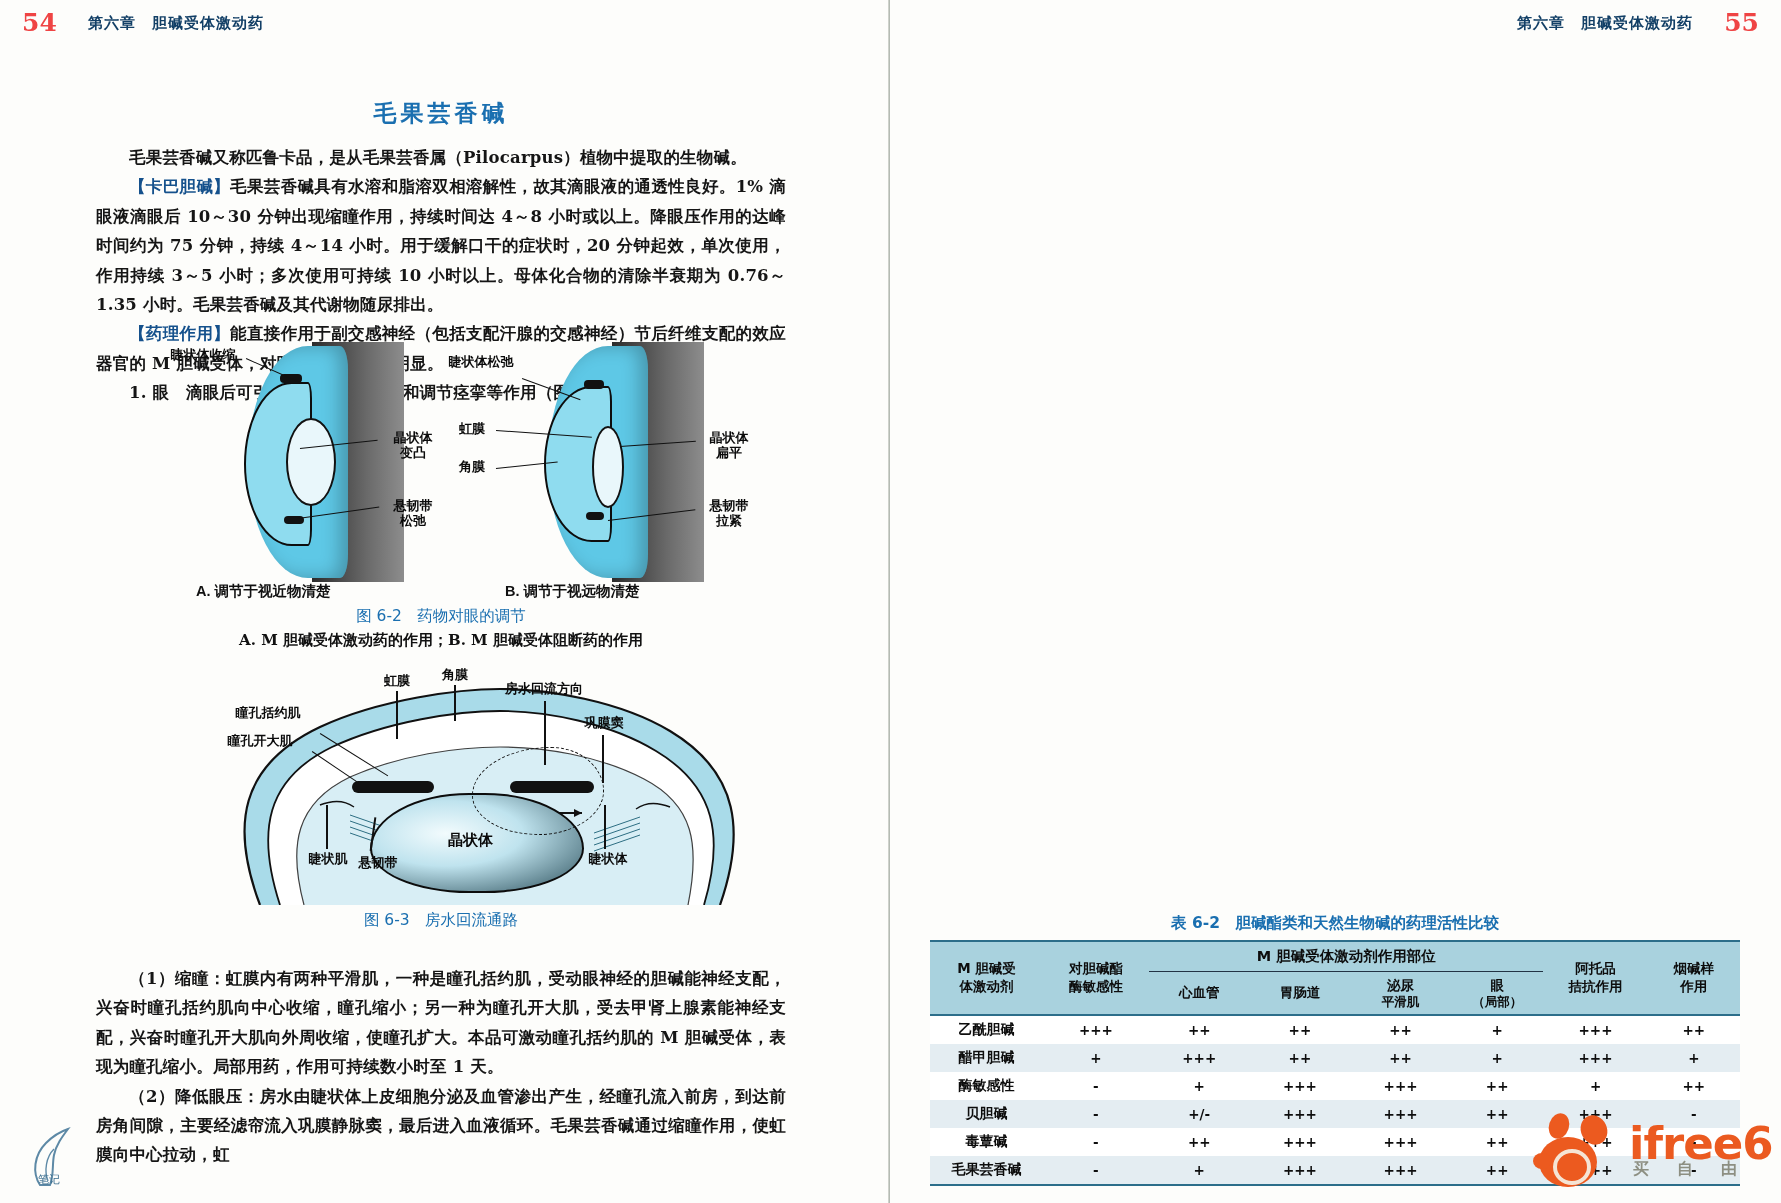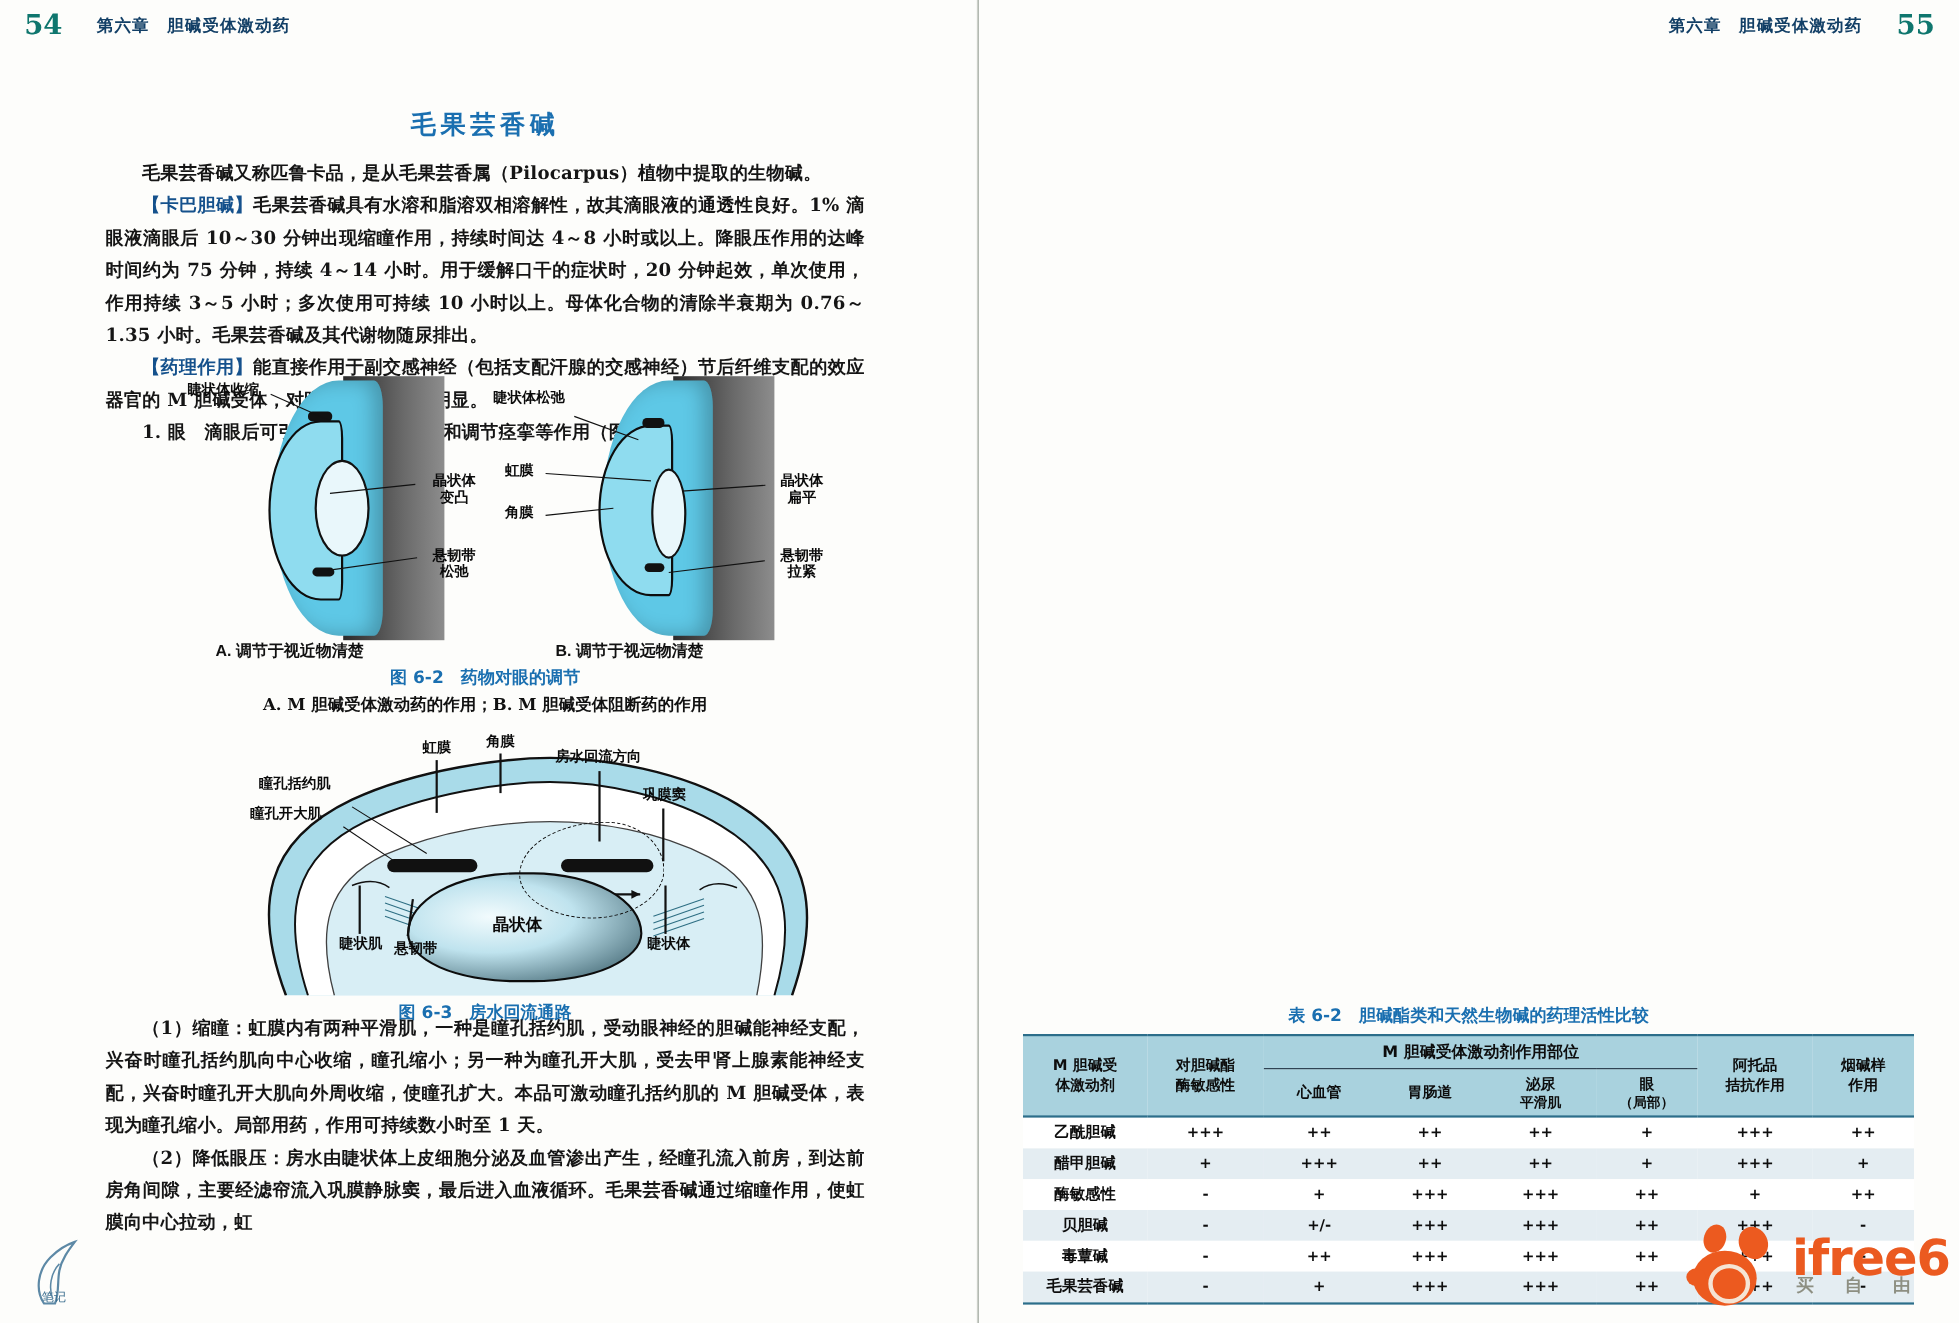--- a/index.html
+++ b/index.html
@@ -19,7 +19,7 @@
 
   
   .runhead{position:absolute;top:14px;font-size:15px;font-weight:bold;color:#123f66;letter-spacing:1px;}
-  .folio{position:absolute;top:8px;font-size:25px;font-weight:bold;color:#0f766e;font-family:"DejaVu Serif","Liberation Serif",serif;}
+  .folio{position:absolute;top:8px;font-size:25px;font-weight:bold;color:#ef4444;font-family:"DejaVu Serif","Liberation Serif",serif;}
   .folio-l{left:22px;}
   .runhead-l{left:88px;}
   .folio-r{right:22px;}

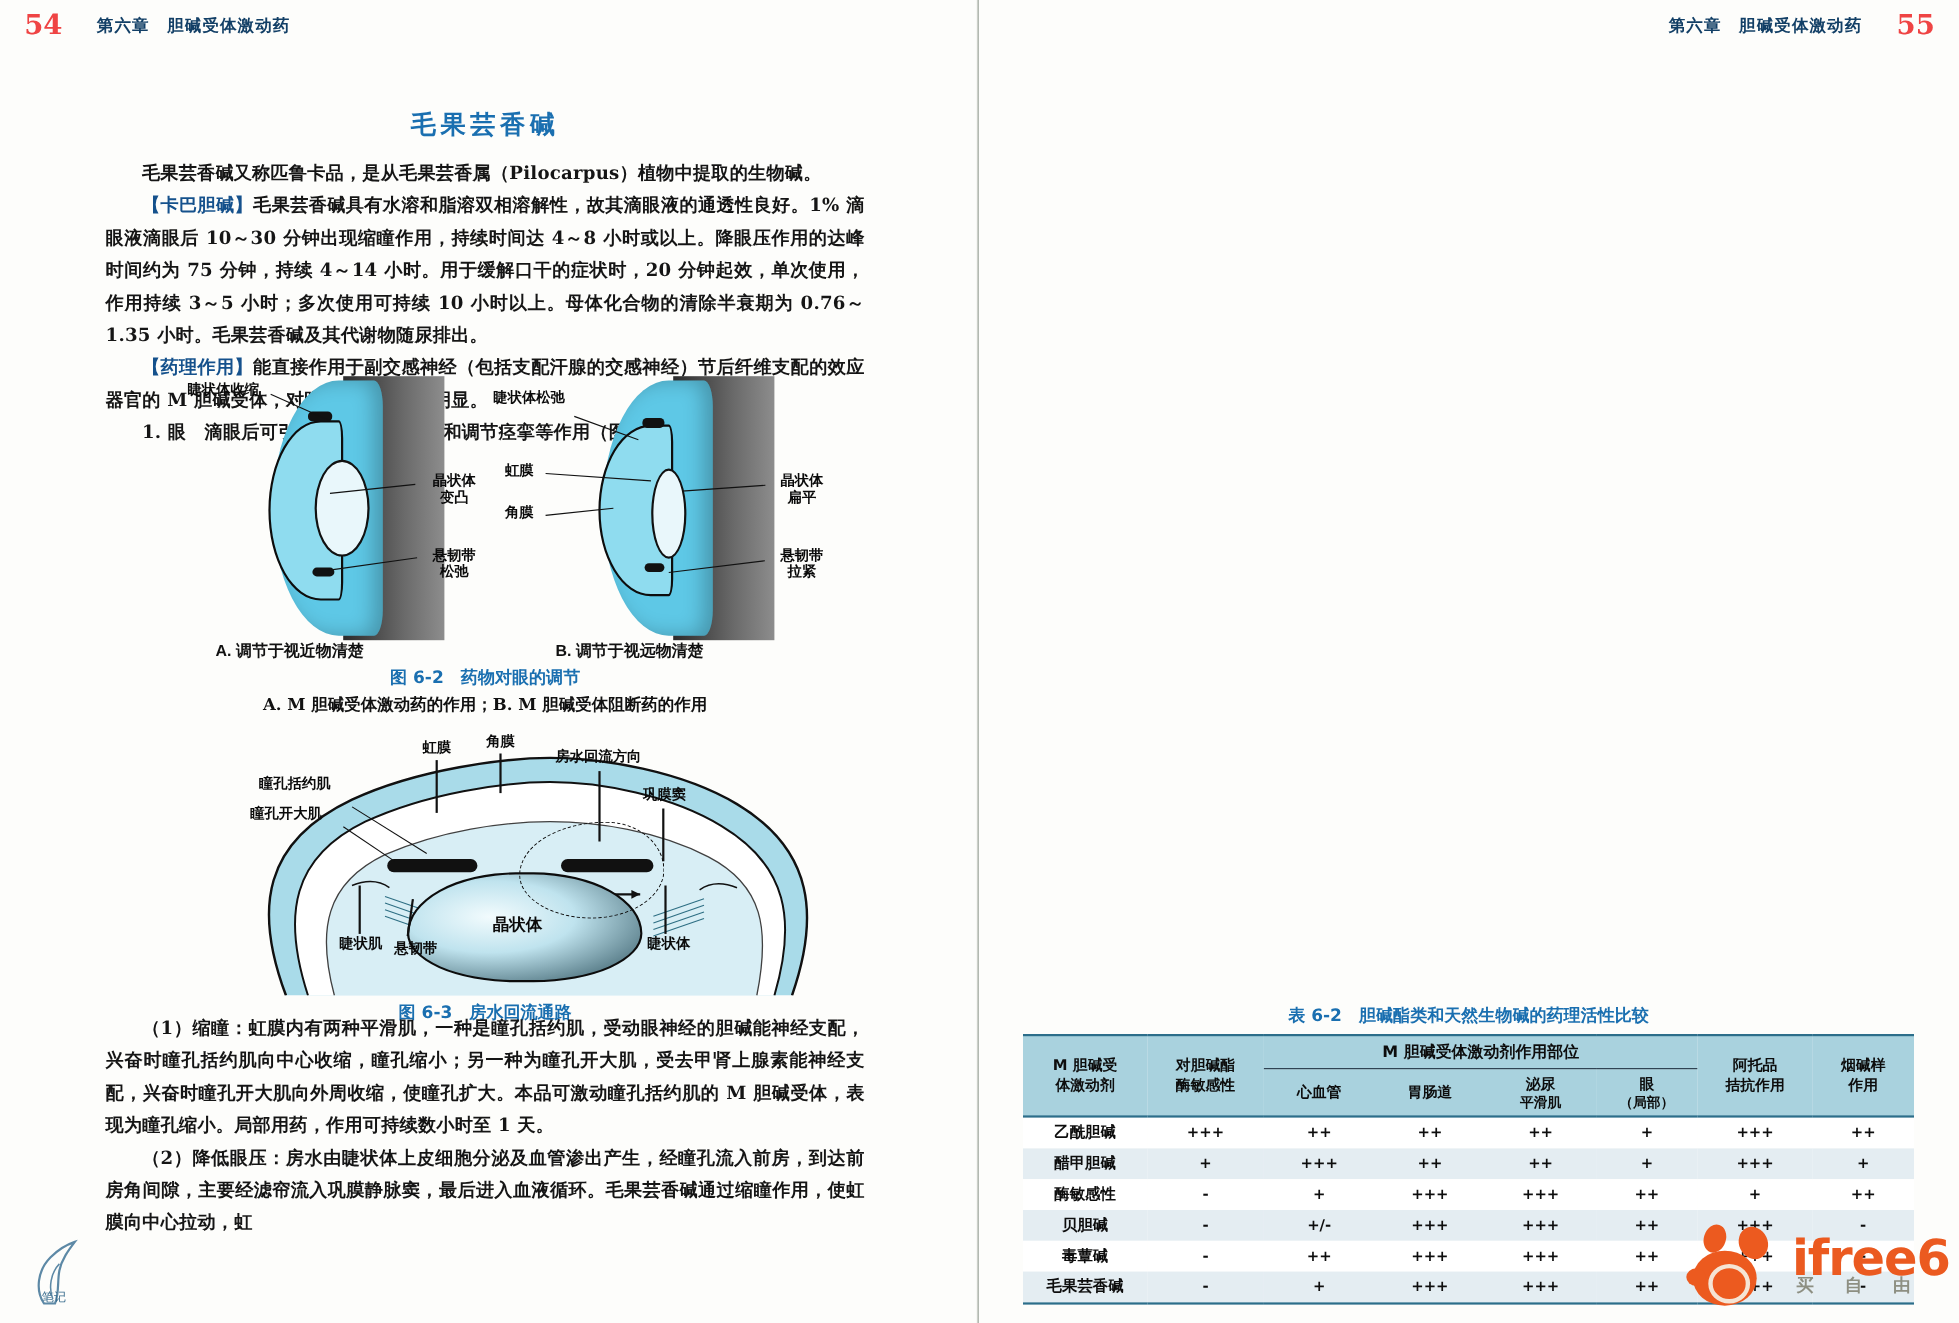--- a/index.html
+++ b/index.html
@@ -52,7 +52,7 @@
   
   .fig{position:absolute;}
   .fig-cap{
-    text-align:center;font-size:15.5px;font-weight:bold;color:#1a6fb0;
+    text-align:center;font-size:15.5px;font-weight:normal;color:#1a6fb0;
     font-family:"DejaVu Sans","Liberation Sans",sans-serif;
   }
   .fig-sub{

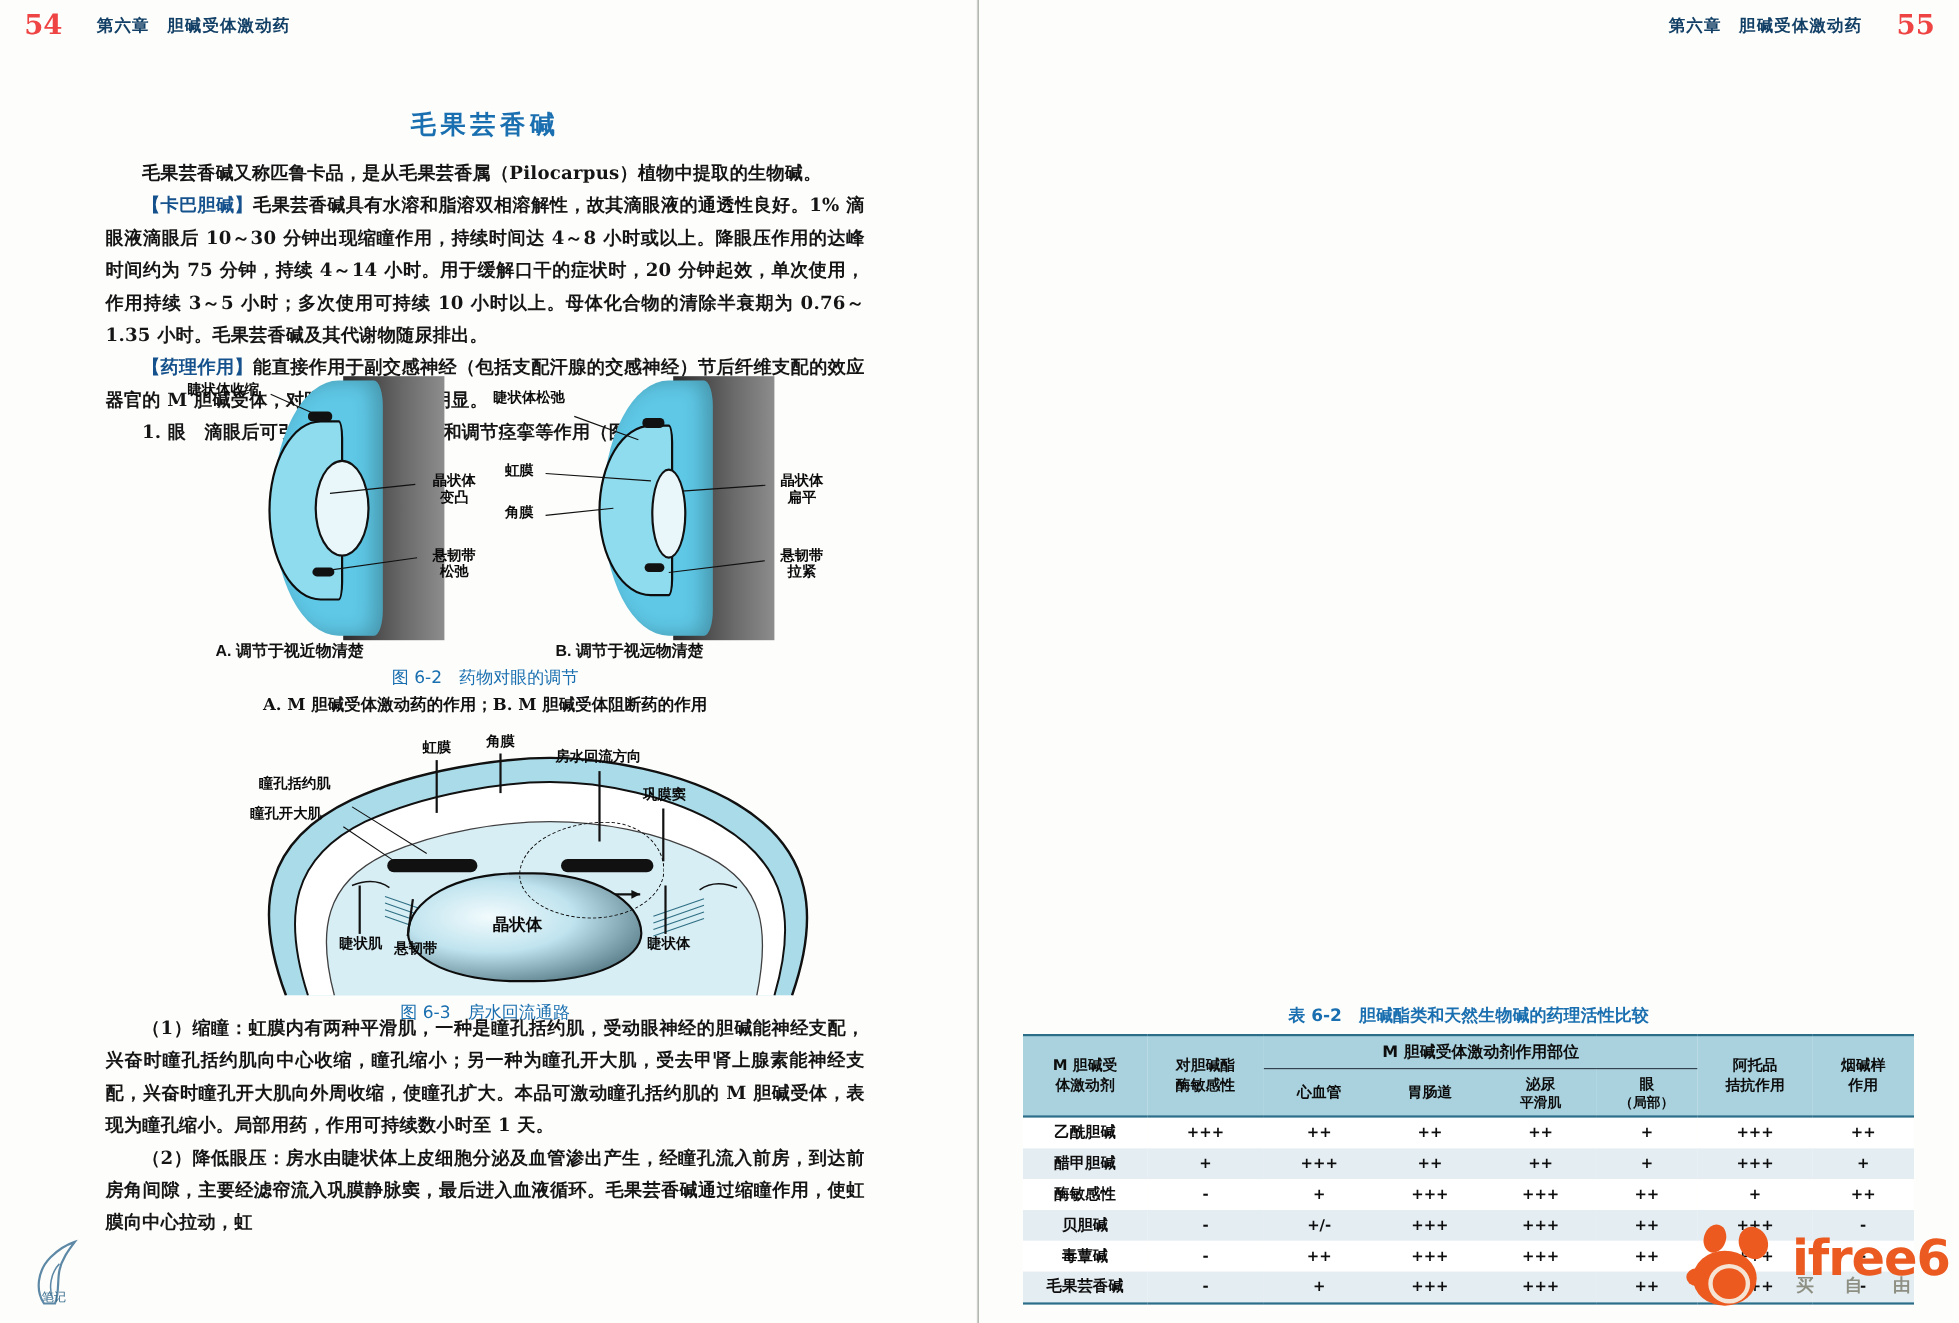--- a/index.html
+++ b/index.html
@@ -297,7 +297,7 @@
 
     <div class="fig-cap" style="position:absolute;left:96px;top:910px;width:690px;">图 6-3　房水回流通路</div>
 
-    <div class="col" style="left:96px;top:920px;width:690px;">
+    <div class="col" style="left:96px;top:964px;width:690px;">
       <p class="t ind">（1）缩瞳：虹膜内有两种平滑肌，一种是瞳孔括约肌，受动眼神经的胆碱能神经支配，兴奋时瞳孔括约肌向中心收缩，瞳孔缩小；另一种为瞳孔开大肌，受去甲肾上腺素能神经支配，兴奋时瞳孔开大肌向外周收缩，使瞳孔扩大。本品可激动瞳孔括约肌的 M 胆碱受体，表现为瞳孔缩小。局部用药，作用可持续数小时至 1 天。</p>
       <p class="t ind">（2）降低眼压：房水由睫状体上皮细胞分泌及血管渗出产生，经瞳孔流入前房，到达前房角间隙，主要经滤帘流入巩膜静脉窦，最后进入血液循环。毛果芸香碱通过缩瞳作用，使虹膜向中心拉动，虹</p>
     </div>

